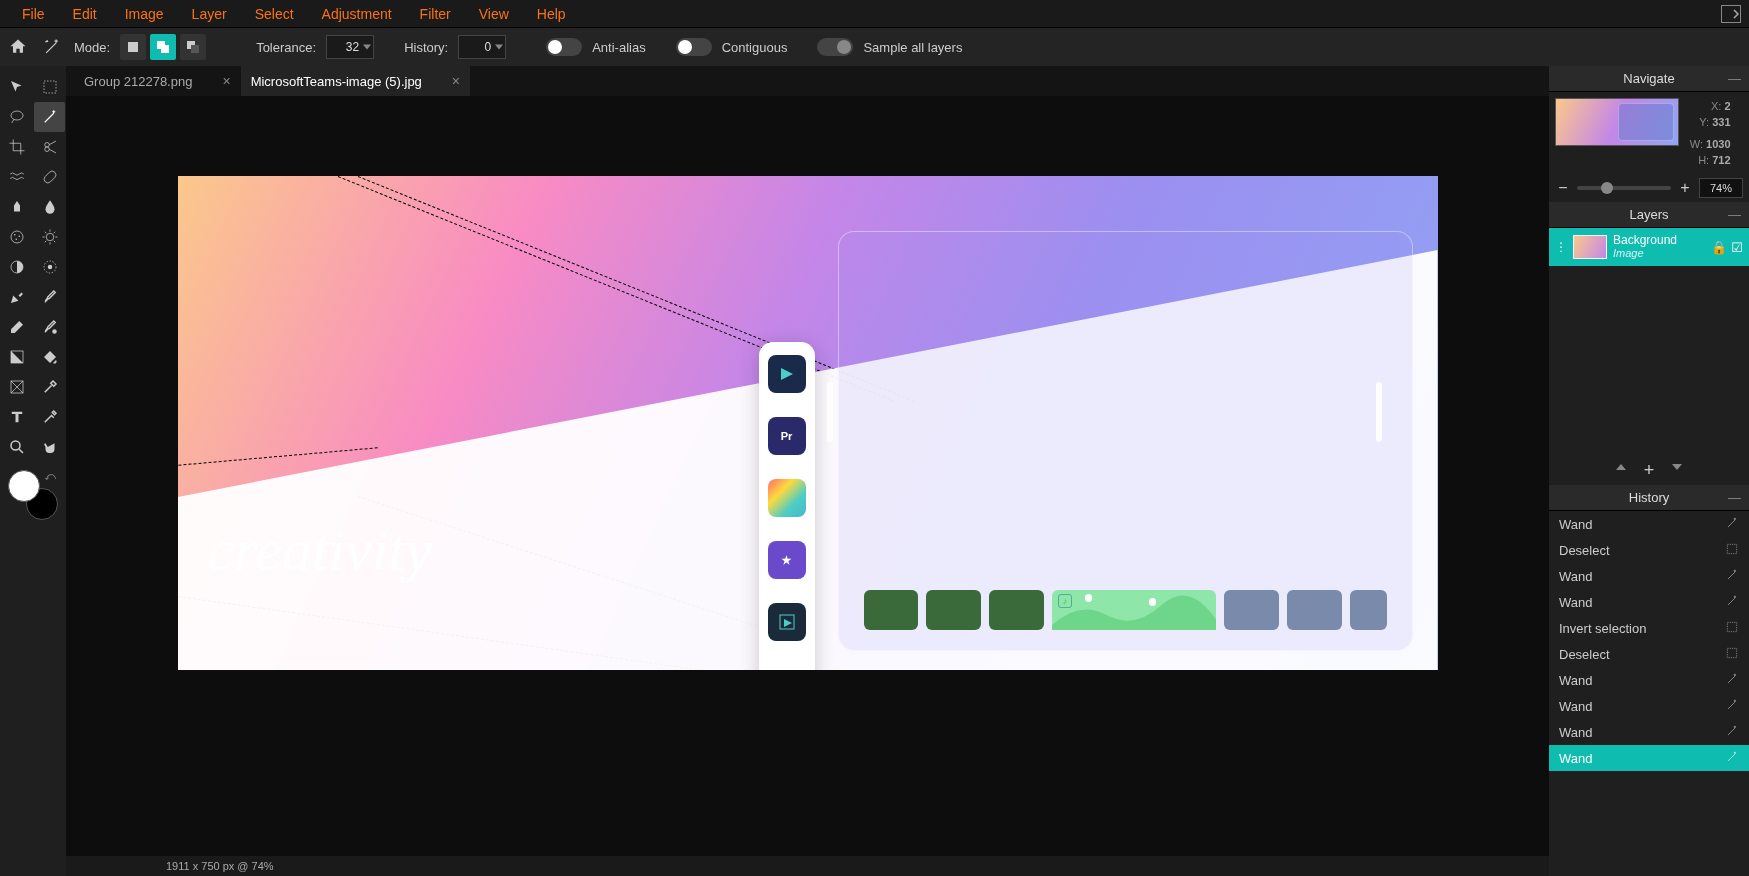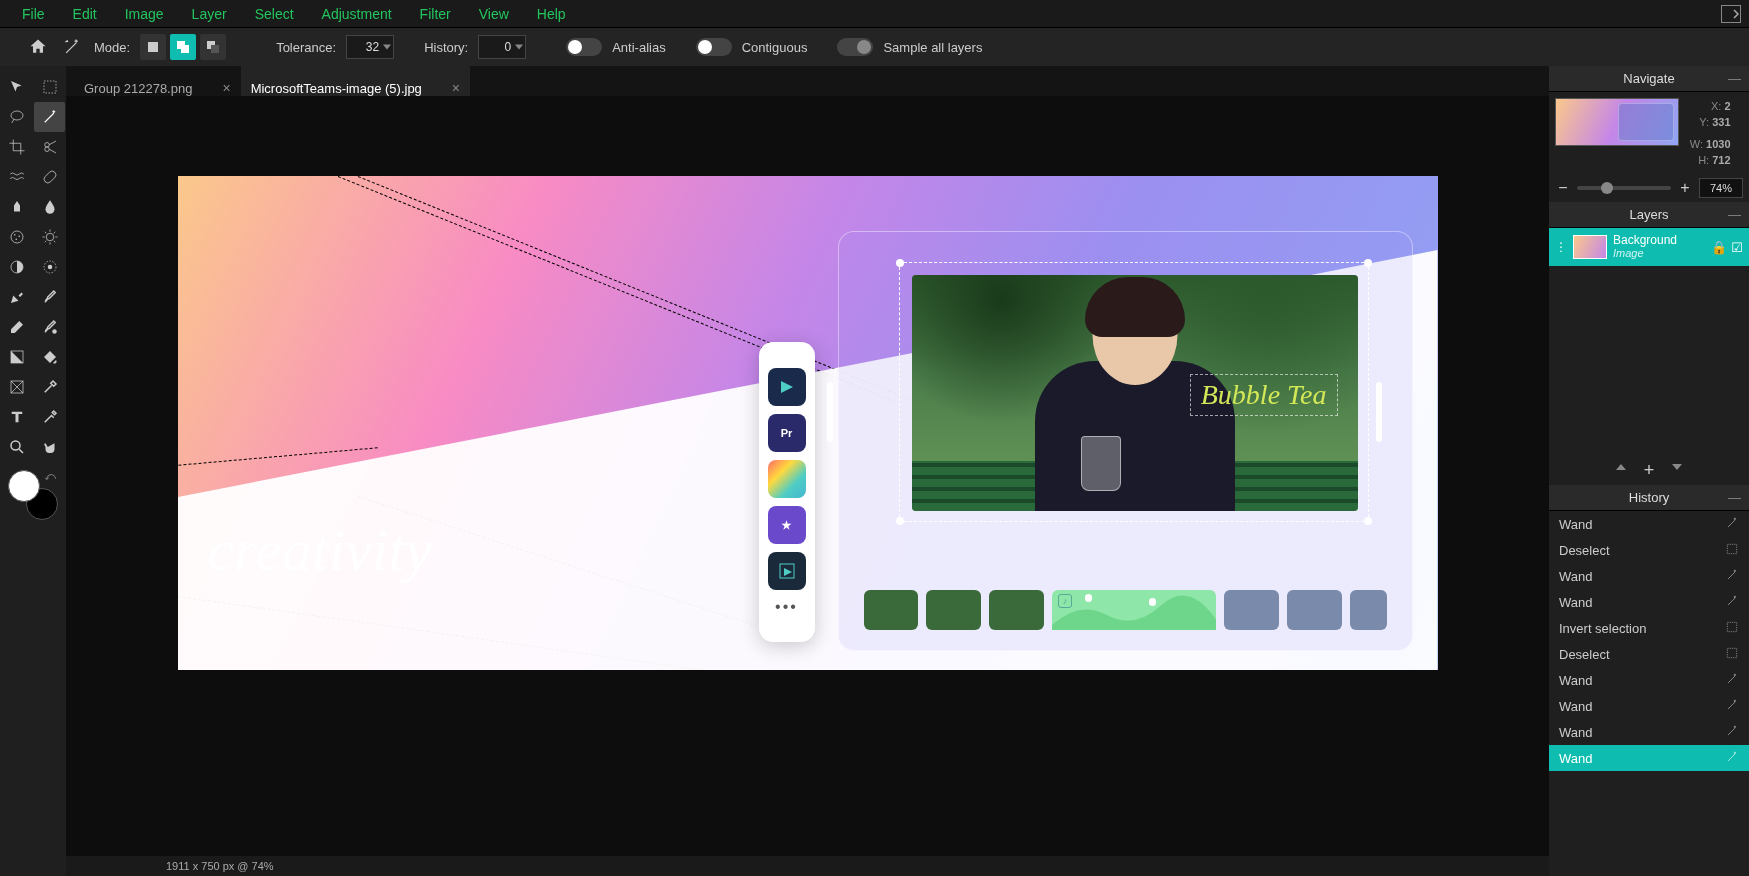--- a/index.html
+++ b/index.html
@@ -5,7 +5,7 @@
 * { margin: 0; padding: 0; box-sizing: border-box; font-family: -apple-system, BlinkMacSystemFont, "Segoe UI", sans-serif; }
 body { background: #0d0d0d; color: #ccc; width: 1749px; height: 876px; overflow: hidden; font-size: 13px; }
 .menubar { display: flex; align-items: center; height: 28px; padding: 0 8px; background: #1a1a1a; border-bottom: 1px solid #000; }
-.menubar-item { padding: 4px 14px; cursor: pointer; color: #22c55e; font-size: 14px; }
+.menubar-item { padding: 4px 14px; cursor: pointer; color: #f97316; font-size: 14px; }
 .menubar-spacer { flex: 1; }
 .menubar-toggle { width: 20px; height: 18px; border: 1px solid #888; display: flex; align-items: center; justify-content: flex-end; cursor: pointer; }
 .menubar-toggle svg { width: 8px; height: 12px; }

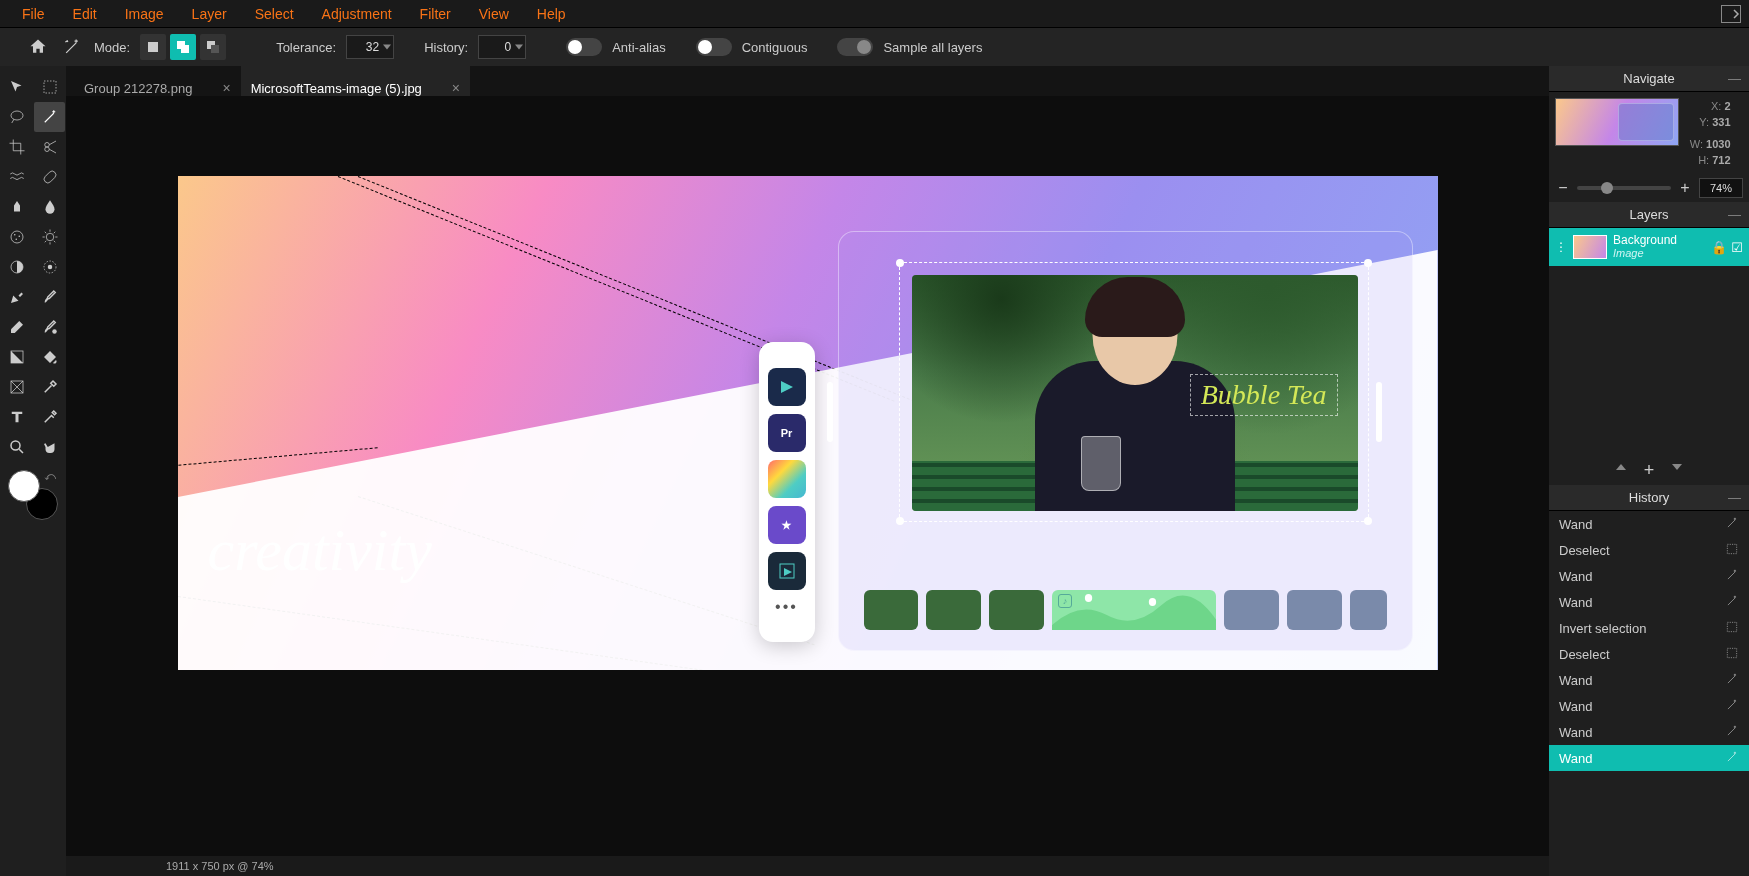--- a/index.html
+++ b/index.html
@@ -10,7 +10,7 @@
 .menubar-toggle { width: 20px; height: 18px; border: 1px solid #888; display: flex; align-items: center; justify-content: flex-end; cursor: pointer; }
 .menubar-toggle svg { width: 8px; height: 12px; }
 
-.optionsbar { display: flex; align-items: center; height: 38px; padding: 0 26px; background: #242424; gap: 10px; }
+.optionsbar { display: flex; align-items: center; height: 38px; padding: 0 6px; background: #242424; gap: 10px; }
 .home-btn { width: 24px; height: 24px; display: flex; align-items: center; justify-content: center; cursor: pointer; }
 .wand-ico { width: 24px; height: 24px; display: flex; align-items: center; justify-content: center; }
 .opt-label { color: #ccc; font-size: 13px; }

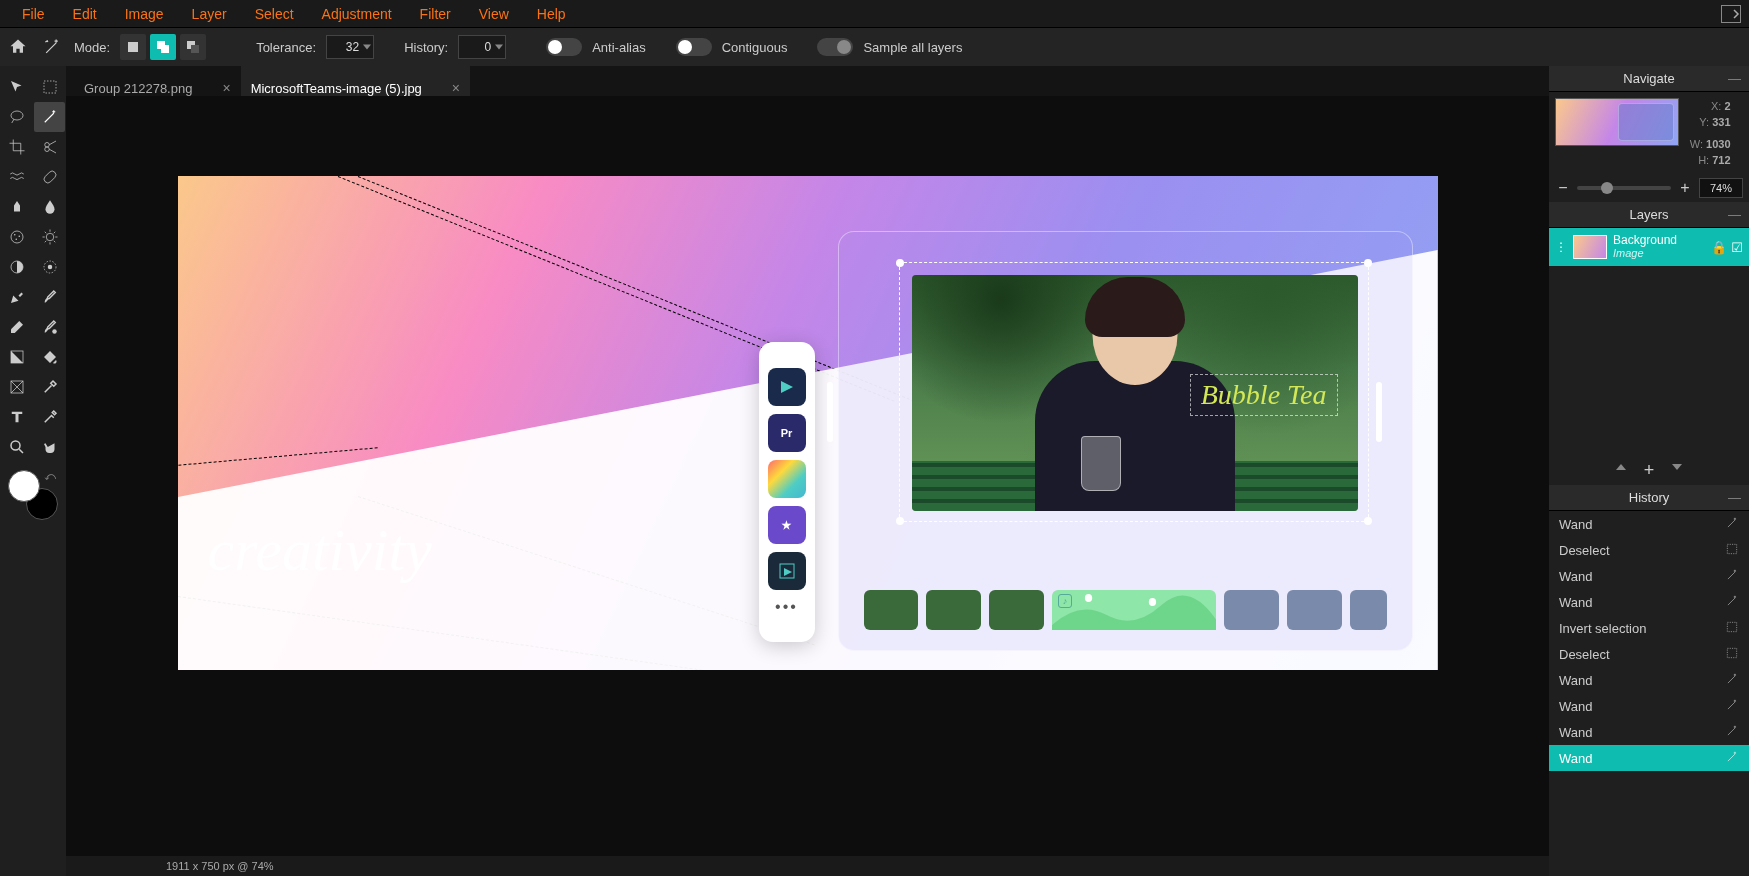--- a/index.html
+++ b/index.html
@@ -37,7 +37,7 @@
 
 .center { flex: 1; display:flex; flex-direction:column; background:#0d0d0d; }
 .tabs { display:flex; height: 30px; background:#141414; align-items:center; padding-left:8px; }
-.tab { display:flex; align-items:flex-end; padding: 0 10px; height:100%; gap:30px; cursor:pointer; color:#aaa; font-size:13px; }
+.tab { display:flex; align-items:center; padding: 0 10px; height:100%; gap:30px; cursor:pointer; color:#aaa; font-size:13px; }
 .tab.active { background:#242424; color:#fff; }
 .tab-close { color:#888; cursor:pointer; font-size:14px; }
 .canvas-area { flex:1; position:relative; overflow:hidden; display:flex; align-items:flex-start; justify-content:center; padding-top:80px; }

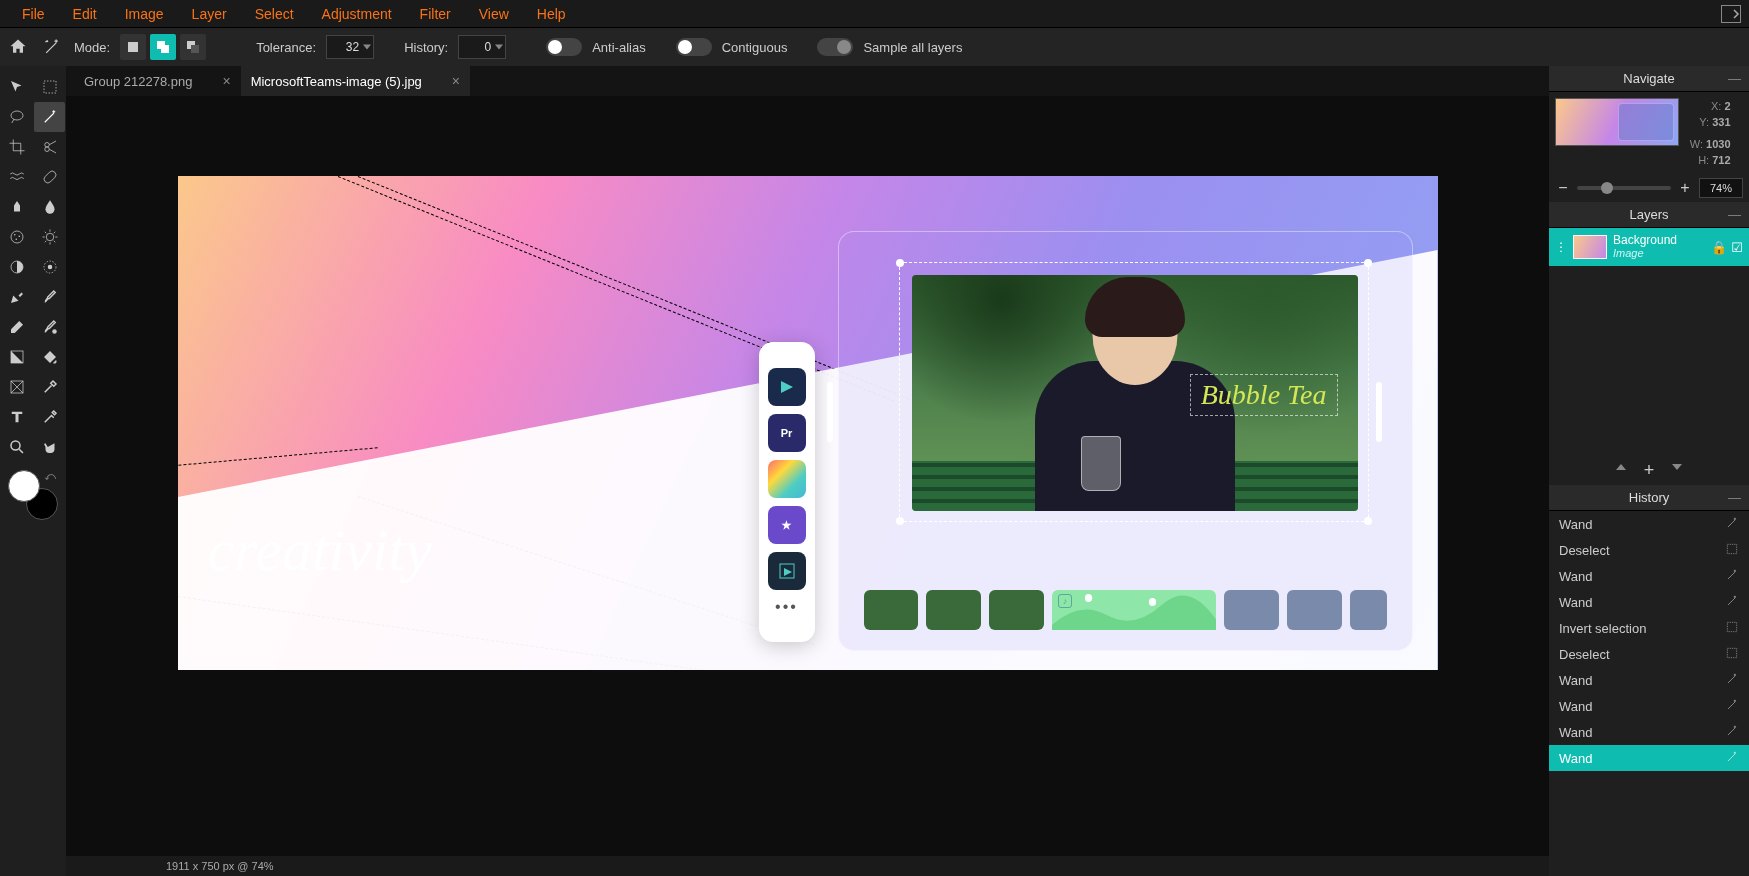--- a/index.html
+++ b/index.html
@@ -385,21 +385,6 @@
               </div>
             <div class="dots">•••</div>
           </div>
-          <div class="video-frame">
-            <div class="handle" style="top:-4px;left:-4px"></div>
-            <div class="handle" style="top:-4px;right:-4px"></div>
-            <div class="handle" style="bottom:-4px;left:-4px"></div>
-            <div class="handle" style="bottom:-4px;right:-4px"></div>
-            <div class="video-img">
-              <div class="foliage"></div>
-              <div class="bench"></div>
-              <div class="body-shape"></div>
-              <div class="head-shape"></div>
-              <div class="hair-shape"></div>
-              <div class="cup"></div>
-              <div class="bubble-text">Bubble Tea</div>
-            </div>
-          </div>
           <div style="position:absolute;left:-12px;top:150px;width:6px;height:60px;background:#fff;border-radius:3px"></div>
           <div style="position:absolute;right:30px;top:150px;width:6px;height:60px;background:#fff;border-radius:3px"></div>
           <div class="timeline">

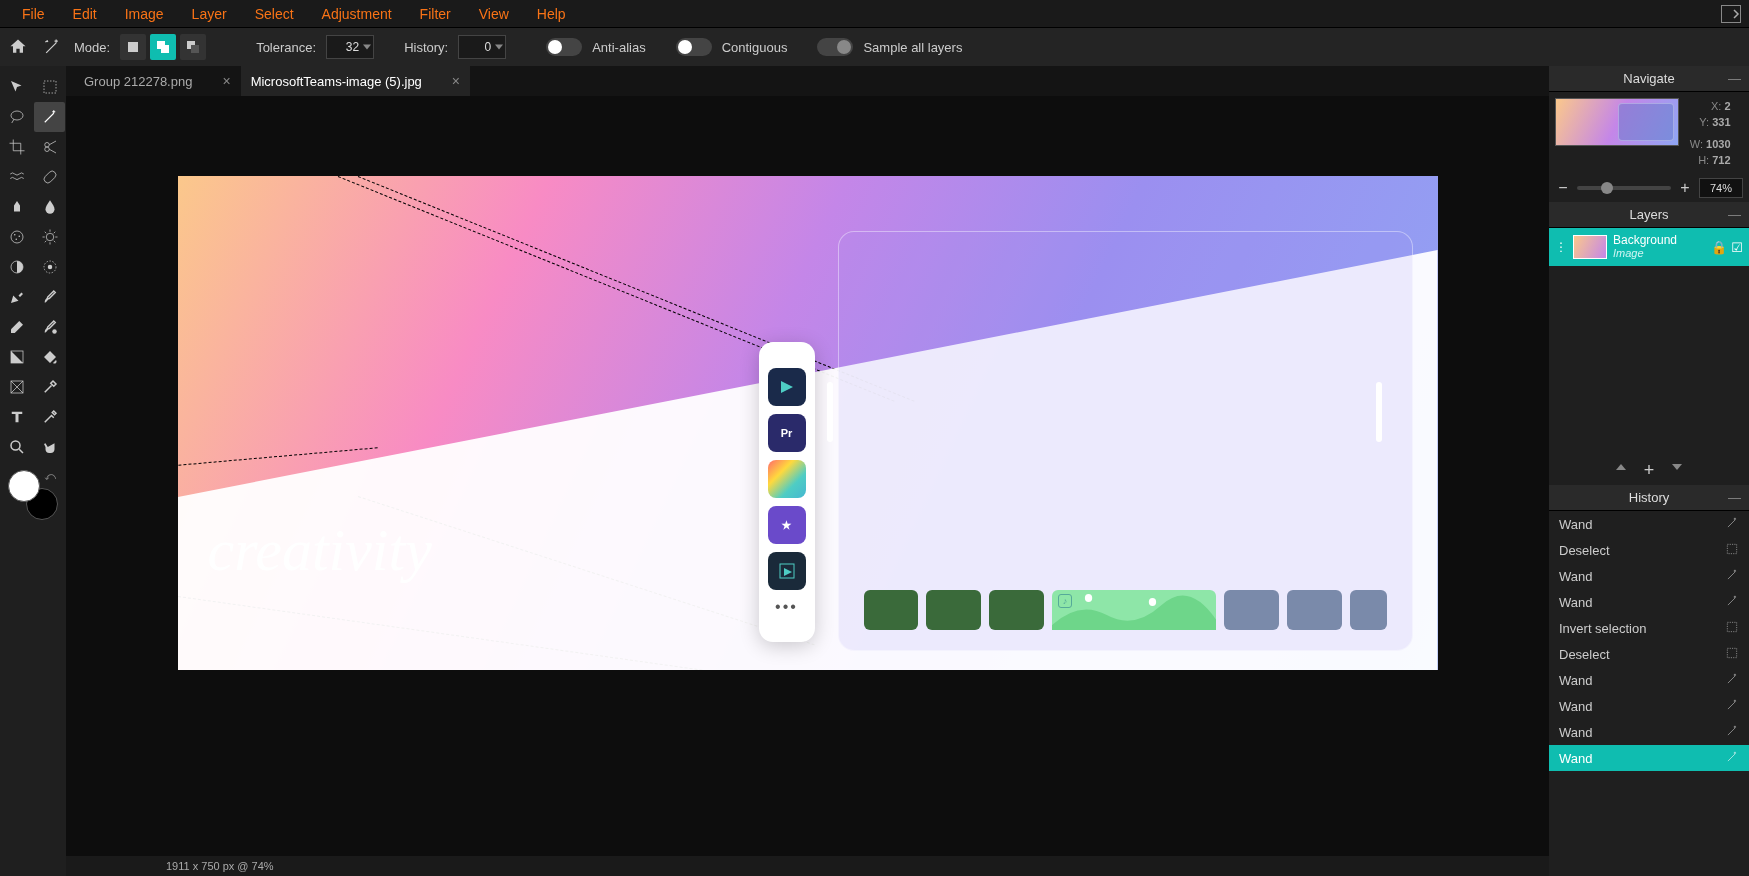--- a/index.html
+++ b/index.html
@@ -46,7 +46,7 @@
 .creativity { position:absolute; left:30px; bottom:85px; font-family: Georgia, serif; font-style:italic; font-size:60px; color:#fff; font-weight:400; }
 .sel-line { position:absolute; border-top:1px dashed #000; }
 .editor-panel { position:absolute; right:25px; top:55px; width:575px; height:420px; border:1px solid rgba(255,255,255,0.4); border-radius:16px; background: rgba(160,150,240,0.15); }
-.app-toolbar { position:absolute; left:-80px; top:110px; width:56px; background:#fff; border-radius:14px; padding:26px 8px; display:flex; flex-direction:column; gap:8px; align-items:center; box-shadow:0 4px 20px rgba(0,0,0,0.2); }
+.app-toolbar { position:absolute; left:-80px; top:110px; width:56px; background:#fff; border-radius:14px; padding:13px 8px; display:flex; flex-direction:column; gap:24px; align-items:center; box-shadow:0 4px 20px rgba(0,0,0,0.2); }
 .app-ico { width:38px; height:38px; border-radius:8px; display:flex; align-items:center; justify-content:center; font-size:11px; font-weight:bold; color:#fff; }
 .dots { color:#555; font-size:16px; letter-spacing:2px; }
 .video-frame { position:absolute; top:30px; left:60px; width:470px; height:260px; border:1px dashed #fff; }

